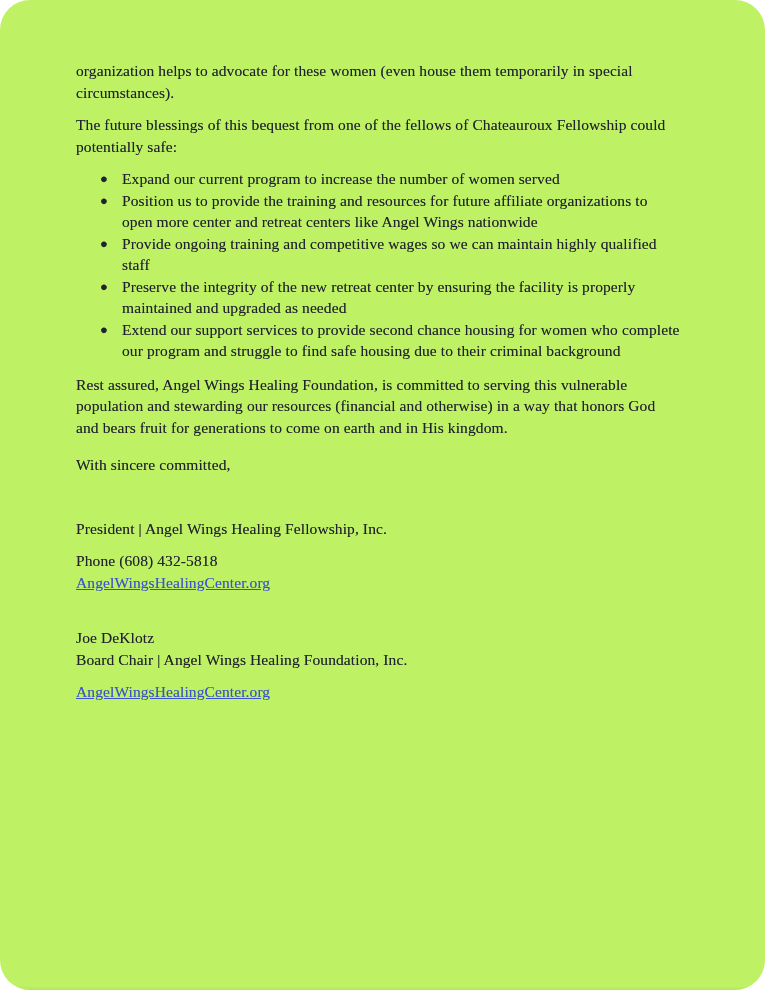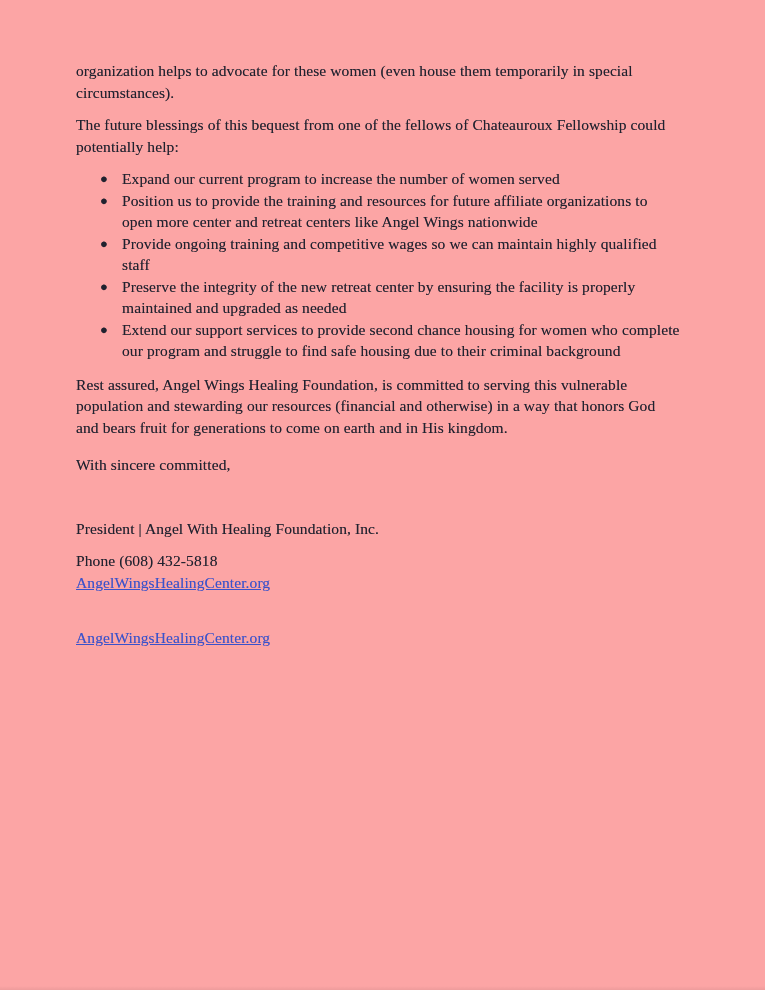--- a/index.html
+++ b/index.html
@@ -16,8 +16,9 @@
     position: relative;
     width: 765px;
     height: 990px;
-    background: #fca5a5;
+    background: #bef264;
     overflow: hidden;
+    border-radius: 30px;
   }
   
   .scan-edge {

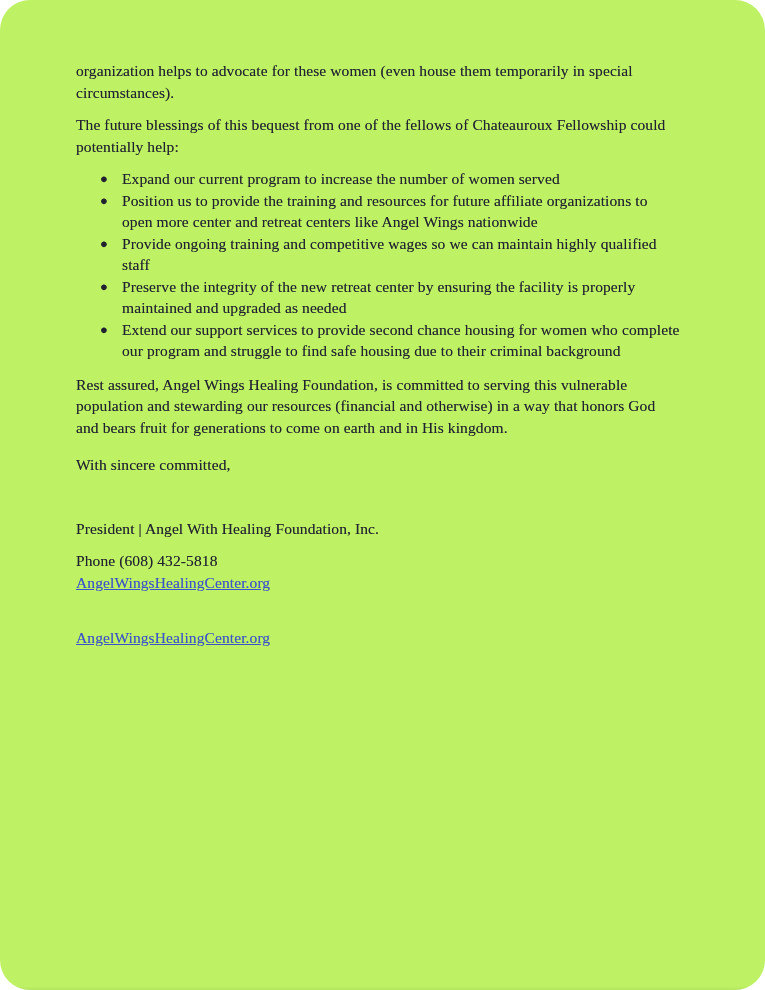--- a/index.html
+++ b/index.html
@@ -91,7 +91,7 @@
 circumstances).</p>
 
     <p class="para">The future blessings of this bequest from one of the fellows of Chateauroux Fellowship could
-potentially help:</p>
+potentially safe:</p>
 
     <ul class="bullet-list">
       <li class="bullet-item">

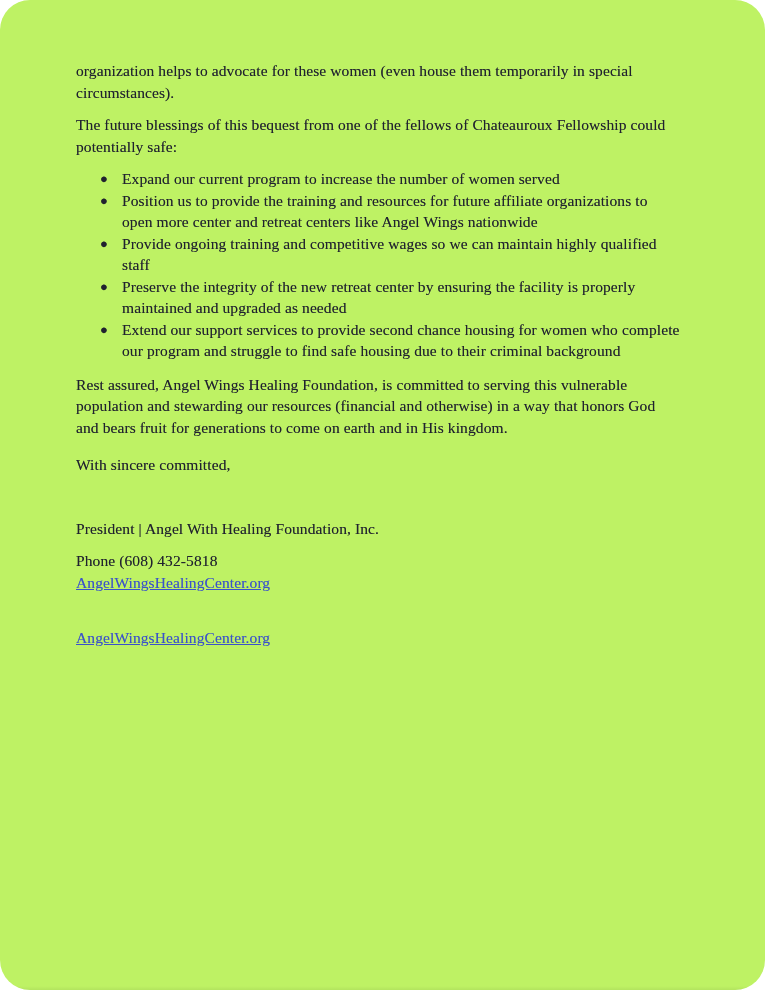--- a/index.html
+++ b/index.html
@@ -128,7 +128,7 @@
 
     <div class="sig-block">
       <div class="sig-id">
-        <div>President | Angel With Healing Foundation, Inc.</div>
+        <div>President | Angel Wings Healing Fellowship, Inc.</div>
       </div>
       <div class="sig-contact">
         <div>Phone (608) 432-5818</div>

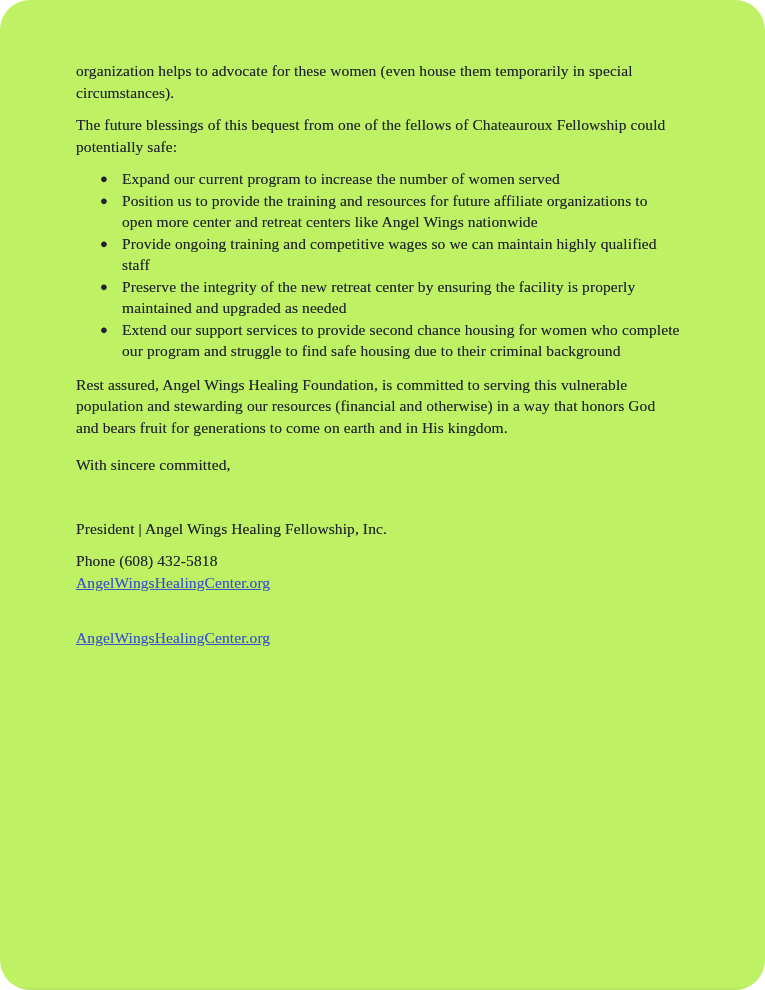--- a/index.html
+++ b/index.html
@@ -137,6 +137,10 @@
     </div>
 
     <div class="sig-block">
+      <div class="sig-id">
+        <div>Joe DeKlotz</div>
+        <div>Board Chair | Angel Wings Healing Foundation, Inc.</div>
+      </div>
       <div class="sig-contact">
         <a class="website-link" href="#">AngelWingsHealingCenter.org</a>
       </div>

